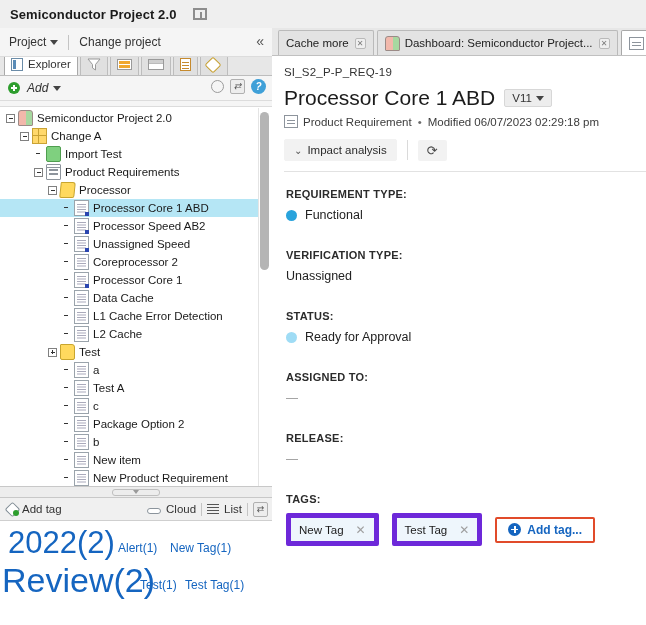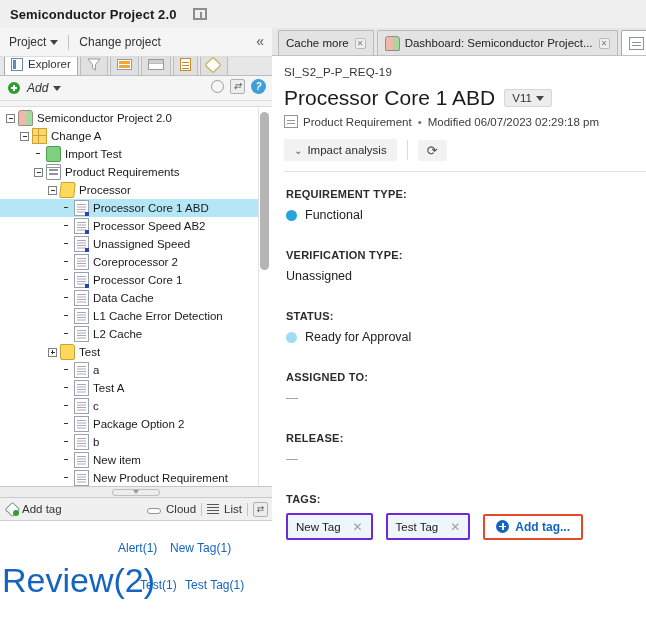--- a/index.html
+++ b/index.html
@@ -494,6 +494,7 @@
         </div>
       </div>
       <div class="cloudarea" id="cloud-area">
+          <span class="cl-big" style="position: absolute; left: 8px; top: 4px; font-size: 31px; white-space: nowrap;">2022(2)</span>
           <span class="cl-sm" style="position: absolute; left: 118px; top: 20px; font-size: 12px; white-space: nowrap;">Alert(1)</span>
           <span class="cl-sm" style="position: absolute; left: 170px; top: 20px; font-size: 12px; white-space: nowrap;">New Tag(1)</span>
           <span class="cl-big" style="position: absolute; left: 2px; top: 40px; font-size: 34px; white-space: nowrap;">Review(2)</span>

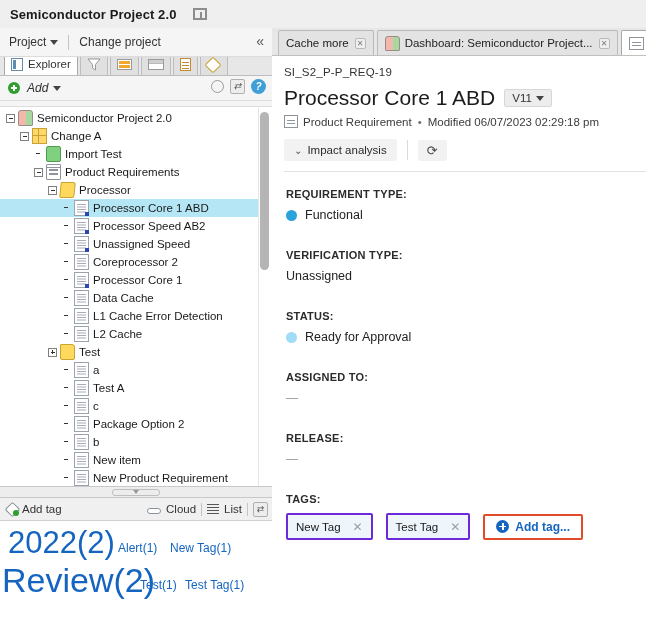--- a/index.html
+++ b/index.html
@@ -222,7 +222,7 @@
   .dash{color:#9a9a9a;font-size:12px;}
 
   .tagsrow{display:flex;align-items:center;margin-top:8px;}
-  .chip{background:#eef6fc;border:2px solid #6d28d9;border-radius:2px;height:23px;
+  .chip{background:#eef6fc;border:5px solid #6d28d9;border-radius:2px;height:23px;
      display:flex;align-items:center;padding:0 8px;font-size:11.5px;color:#1a1a1a;margin-right:13px;}
   .chip .x{margin-left:12px;color:#9e9e9e;font-size:12px;}
   .addtagbtn{display:flex;align-items:center;font-size:12px;color:#1565c0;font-weight:bold;

